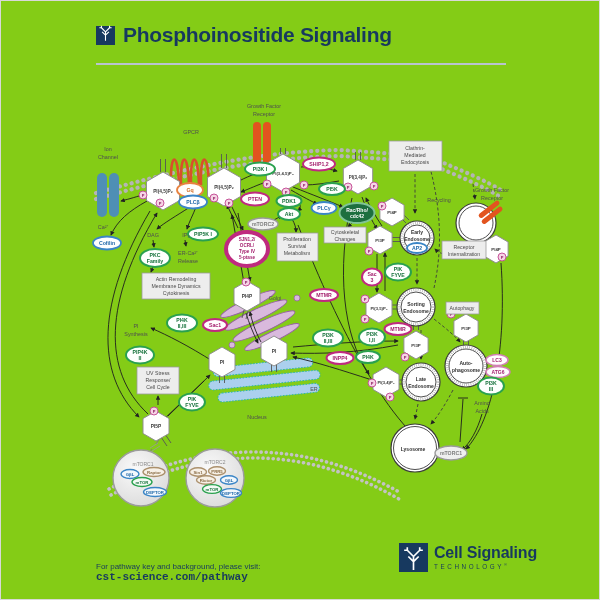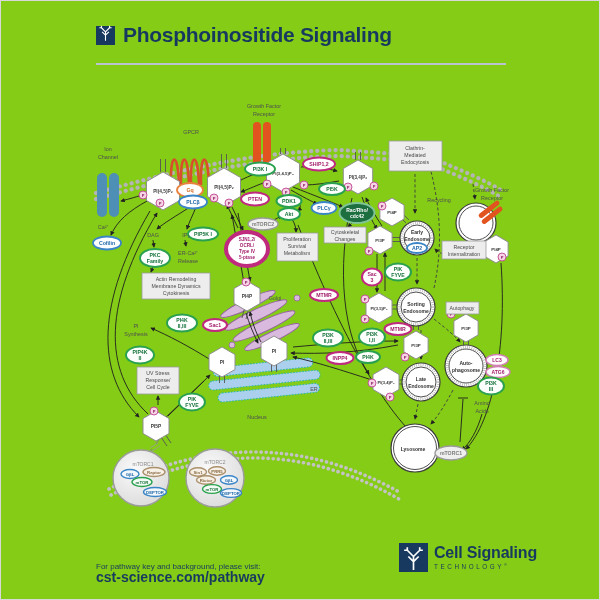--- a/index.html
+++ b/index.html
@@ -12,7 +12,7 @@
   #rule{position:absolute;left:95px;top:62px;width:410px;height:2px;background:#b9c4cf;}
   
   #ftr-note{position:absolute;left:95px;top:560px;color:#17395f;font-size:8px;line-height:11px;}
-  #ftr-note b{font-size:14px;}
+  #ftr-note b{font-size:11px;font-family:Liberation Mono, monospace;}
   #brand{position:absolute;left:384px;top:542px;display:flex;gap:6px;align-items:center;margin-left:14px;}
   #brand .sq{width:29px;height:29px;background:#17395f;}
   #brand .nm{color:#17395f;font-weight:700;font-size:16px;line-height:17px;letter-spacing:-0.2px;}

